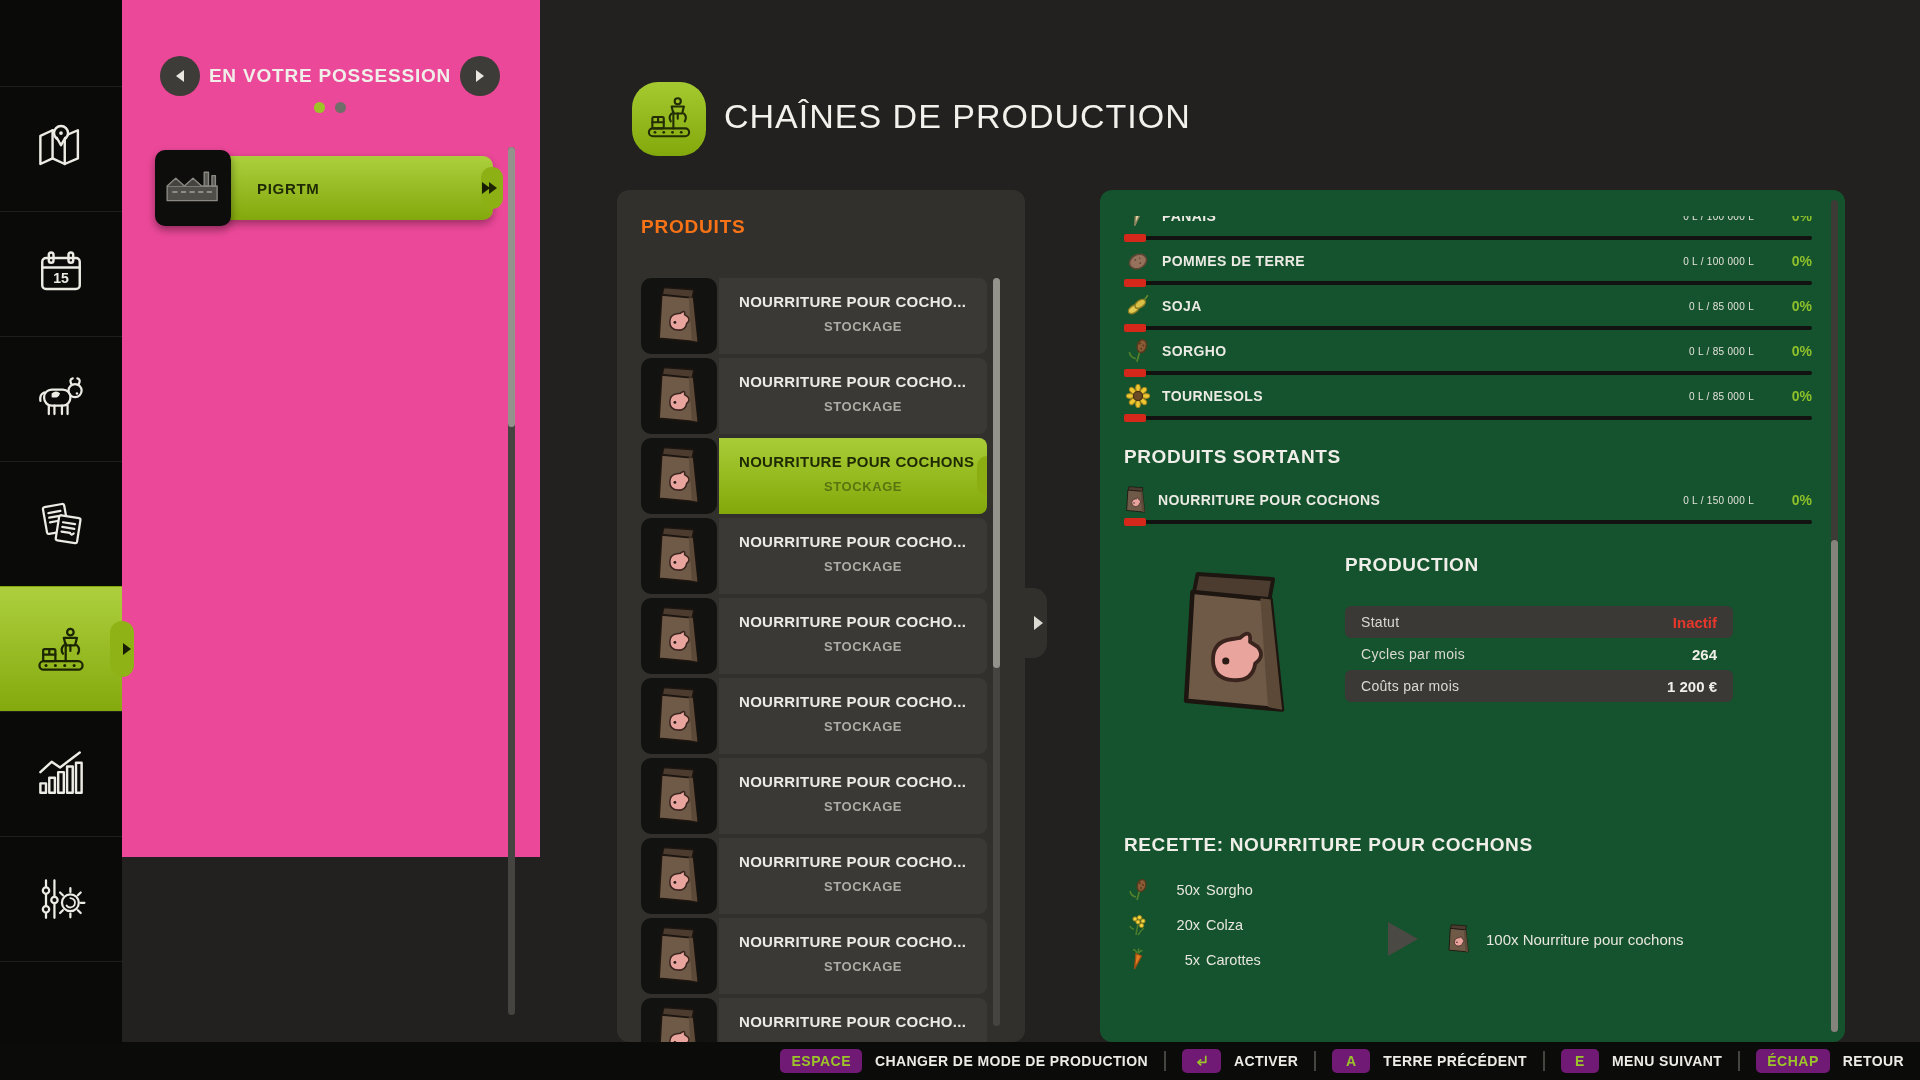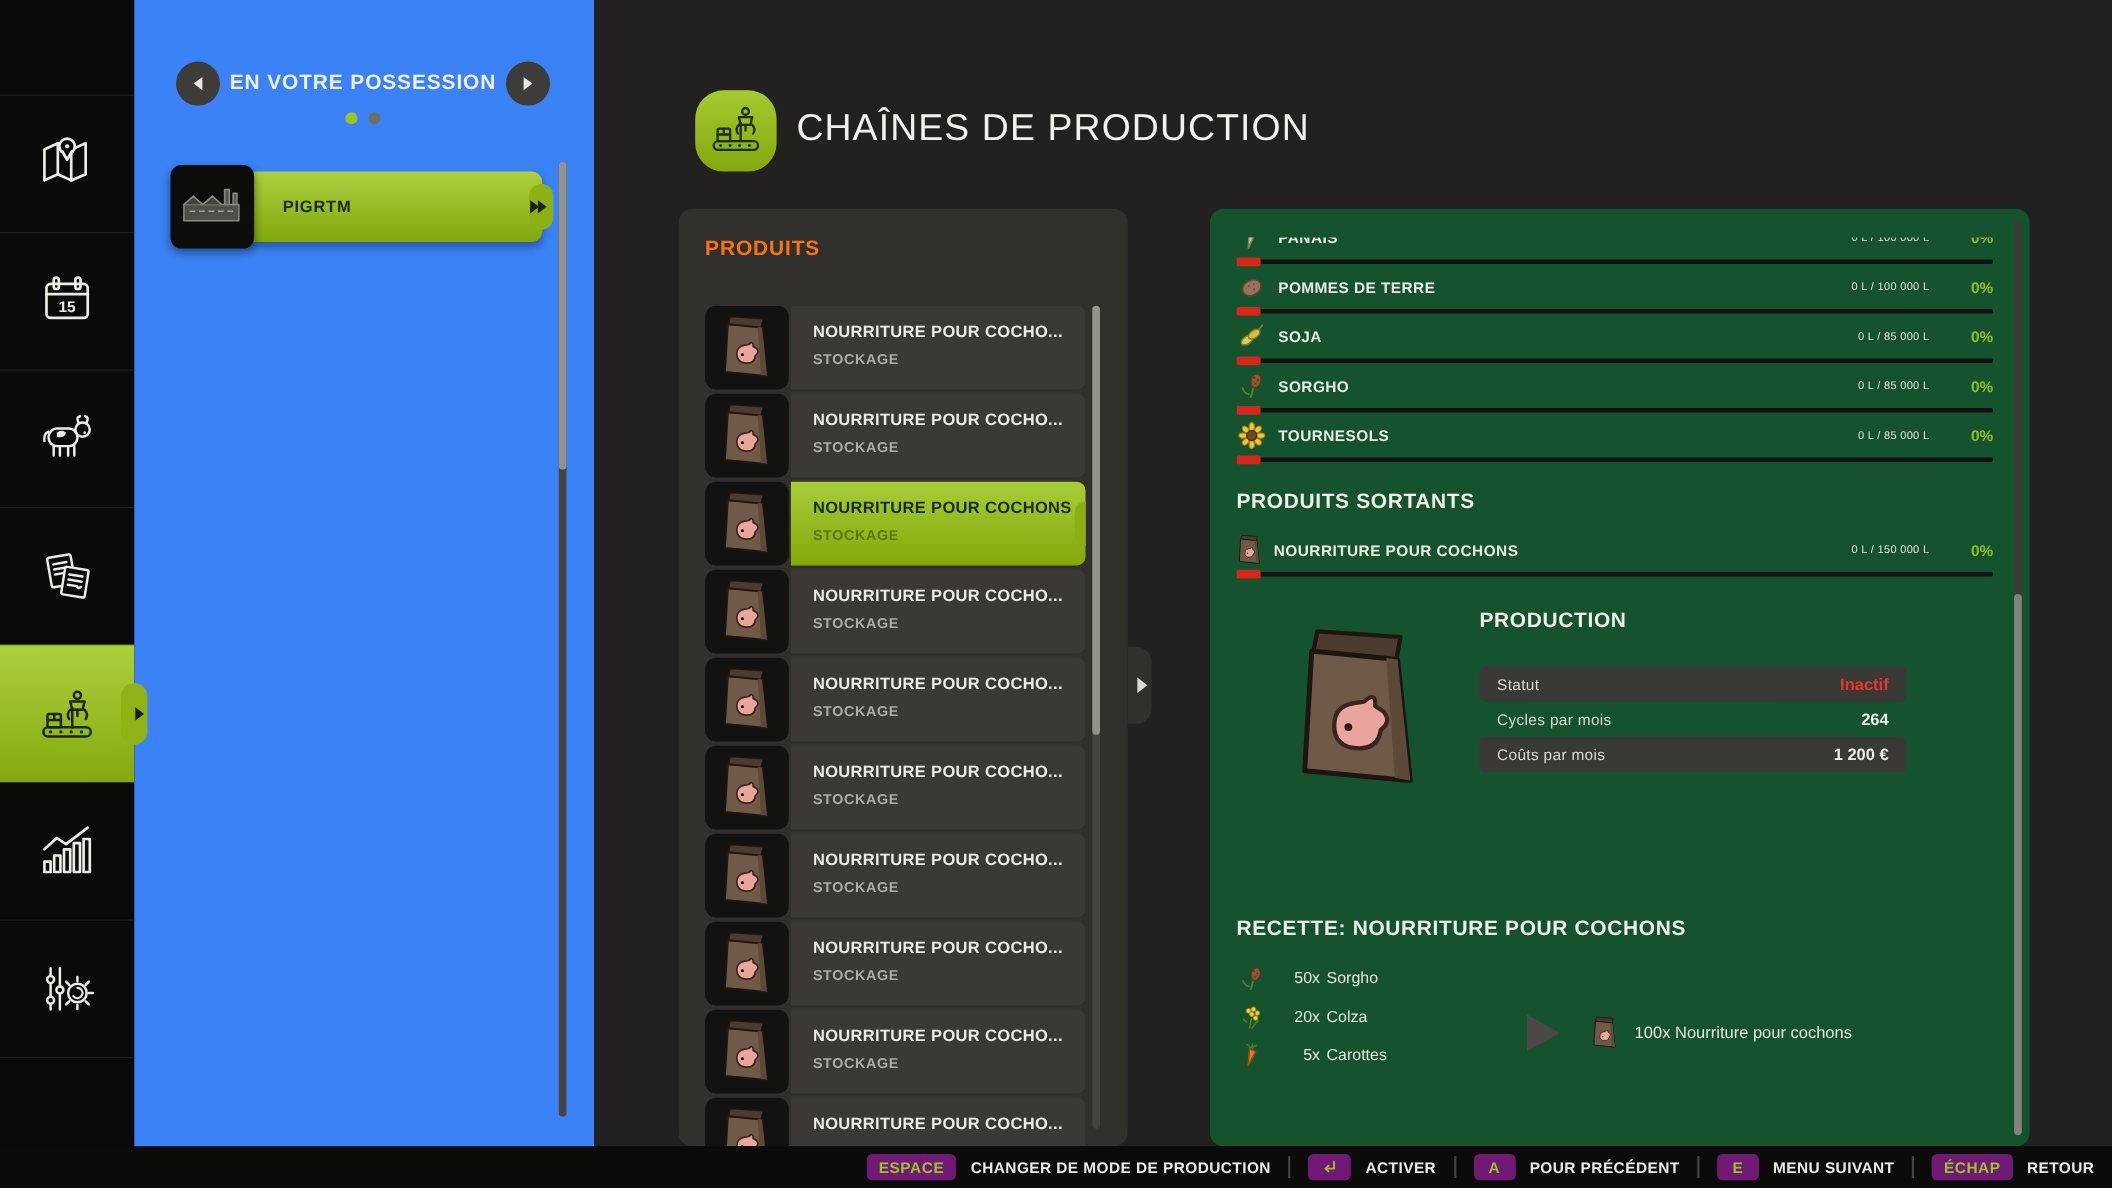--- a/index.html
+++ b/index.html
@@ -18,7 +18,7 @@
   .bump i{position:absolute;right:3px;top:50%;transform:translateY(-50%);width:0;height:0;border-top:6px solid transparent;border-bottom:6px solid transparent;border-left:8px solid #171d02;}
 
   
-  .possess{position:absolute;left:122px;top:0;width:418px;height:1080px;background:#3b82f6;}
+  .possess{position:absolute;left:122px;top:0;width:418px;height:857px;background:#ec4899;}
   .possess-header{position:absolute;left:38px;top:56px;width:340px;display:flex;align-items:center;justify-content:space-between;}
   .circle-btn{width:40px;height:40px;border-radius:50%;background:#3d3c38;display:flex;align-items:center;justify-content:center;cursor:pointer;}
   .tri{width:0;height:0;border-style:solid;}

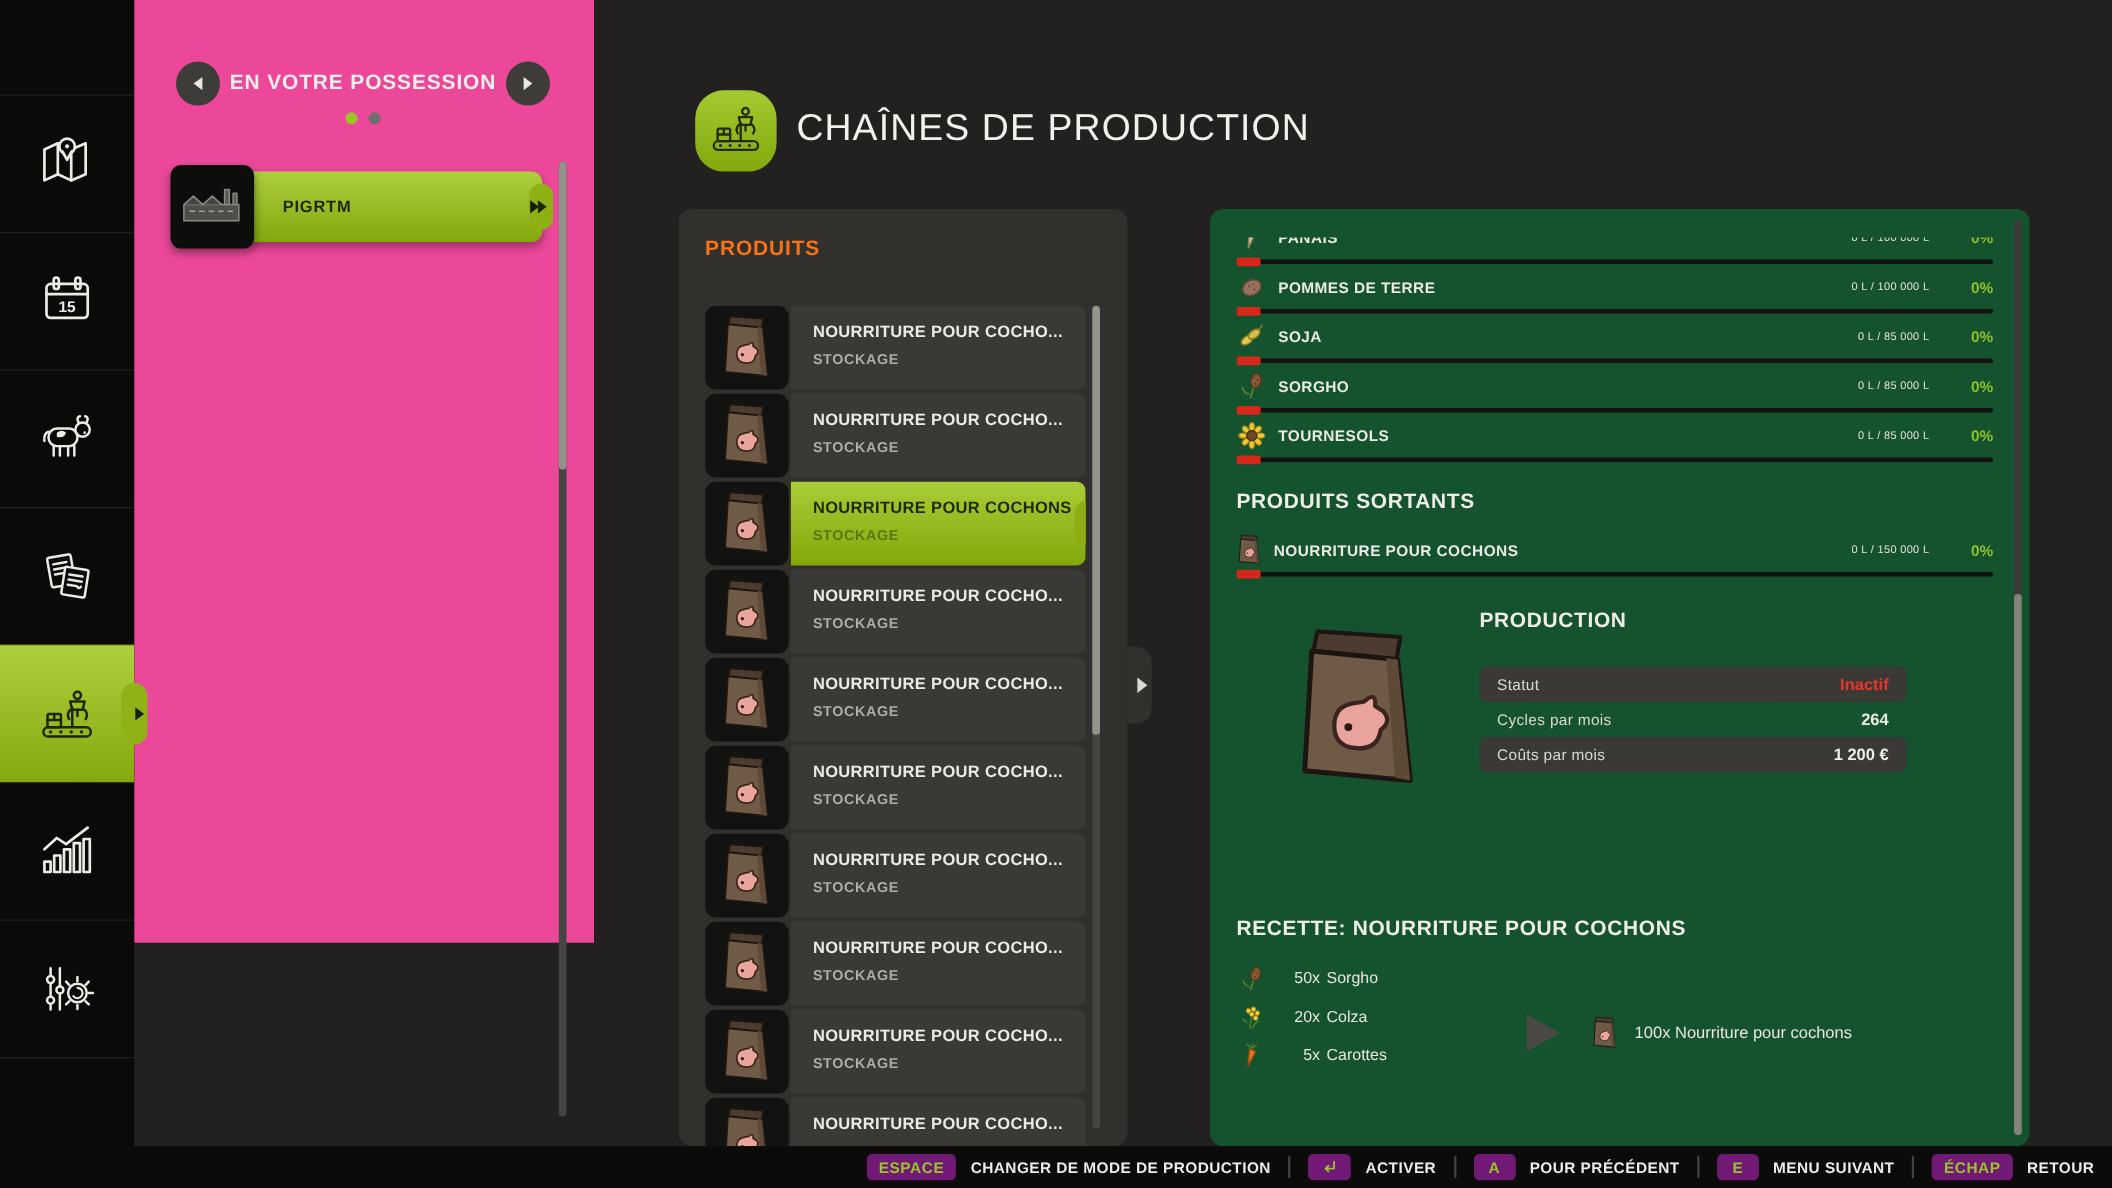--- a/index.html
+++ b/index.html
@@ -51,7 +51,7 @@
   .product-icon svg{width:56px;height:64px;}
   .product-body{position:relative;flex:1;margin-left:2px;background:#3a3935;border-radius:0 8px 8px 0;padding:15px 0 0 20px;}
   .product-name{font-size:15px;font-weight:700;color:#eceae4;letter-spacing:.3px;white-space:nowrap;}
-  .product-sub{margin-top:9px;font-size:13px;font-weight:700;color:#aeaca4;letter-spacing:.6px;}
+  .product-sub{margin-top:9px;font-size:13px;font-weight:700;color:#aeaca4;letter-spacing:.6px;text-align:center;}
   .product-row.selected .product-body{background:linear-gradient(180deg,#a9cd37,#82a80a);}
   .product-row.selected .product-name{color:#1f2903;}
   .product-row.selected .product-sub{color:#5a7410;}

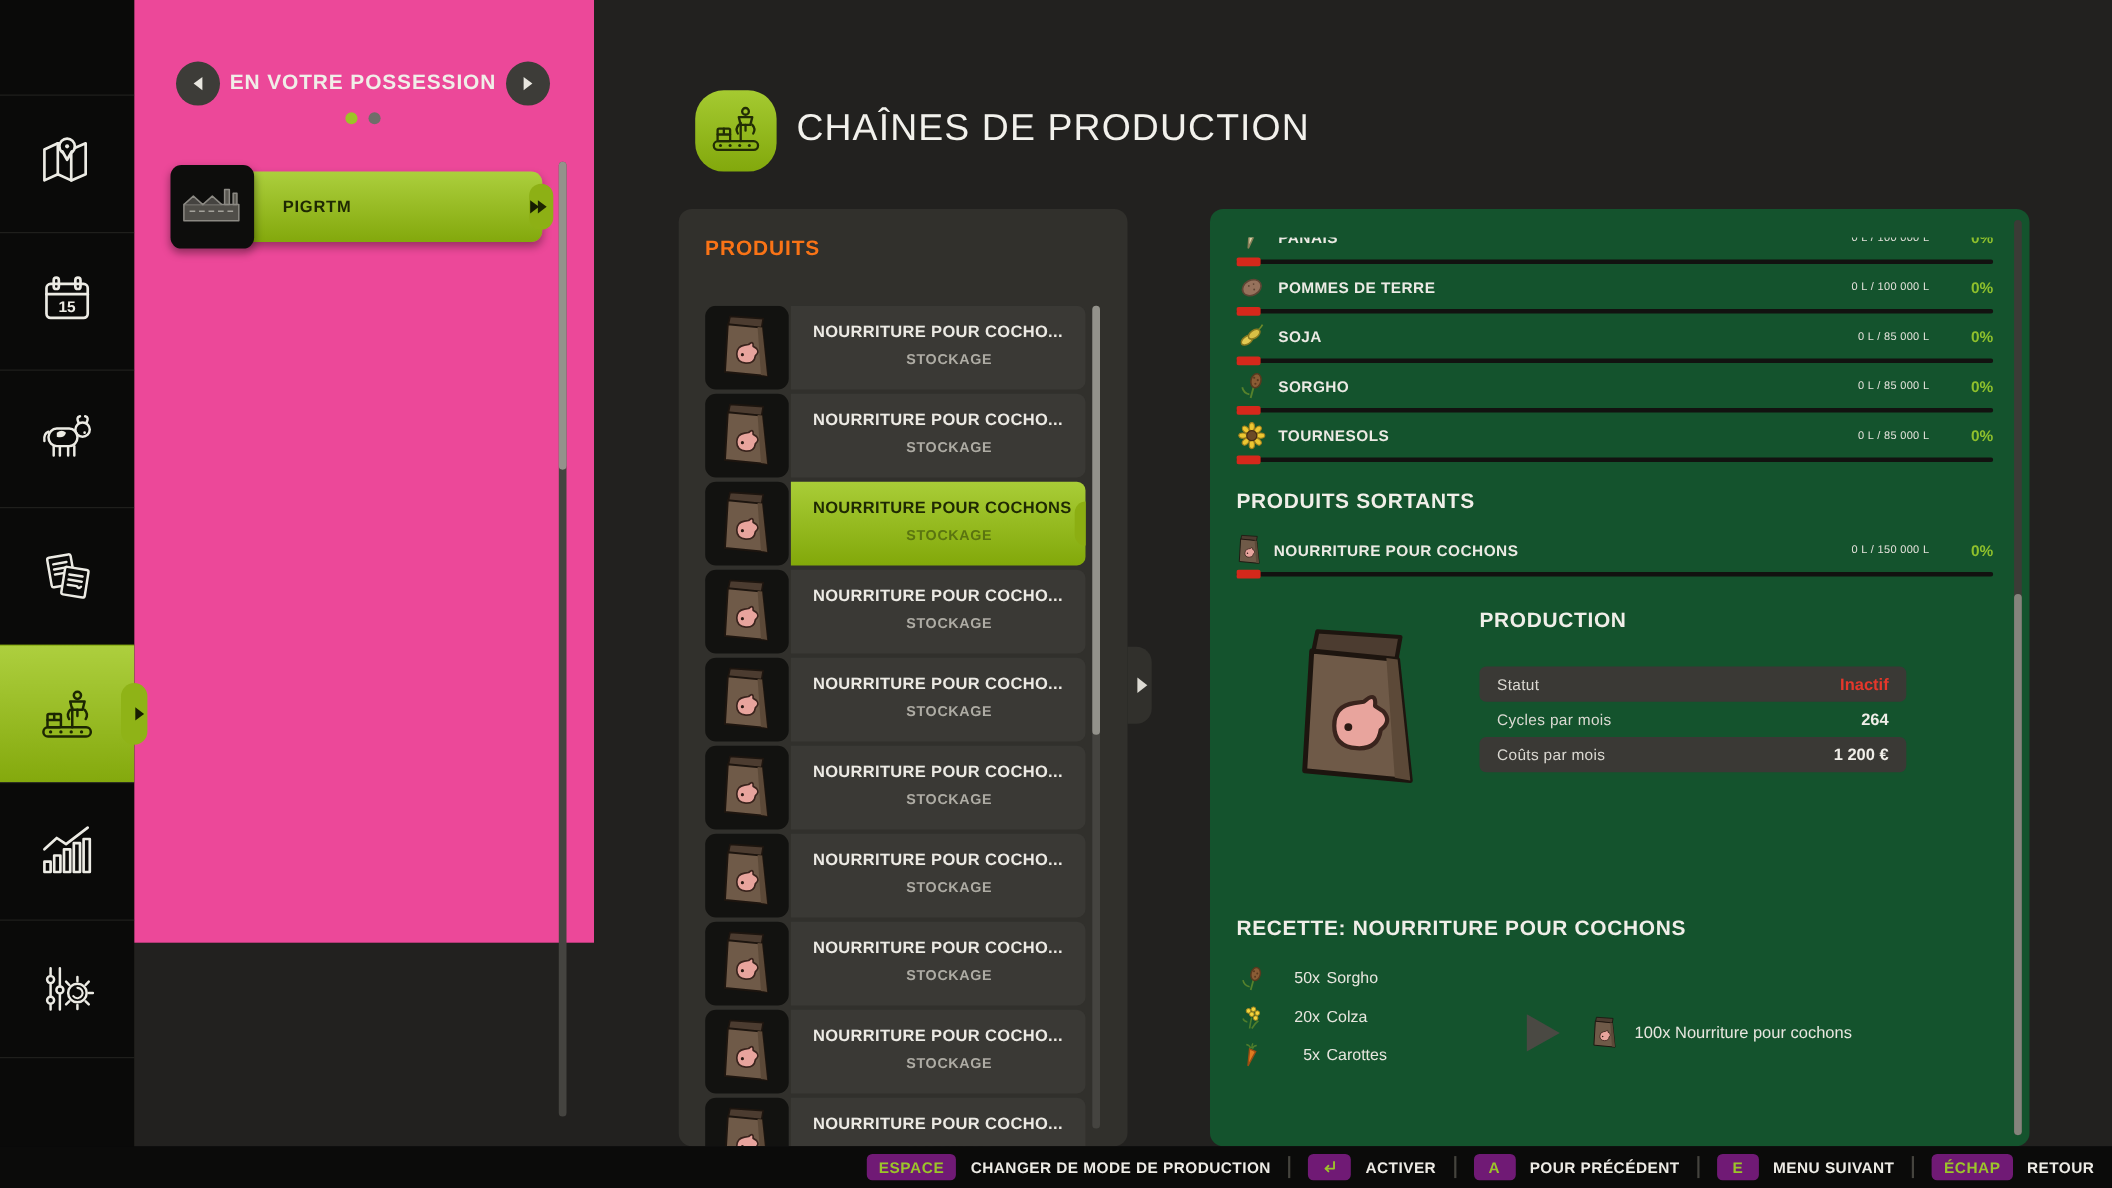--- a/index.html
+++ b/index.html
@@ -744,7 +744,7 @@
         </div>
         <div class="bb-entry">
           <span class="keycap">A</span>
-          <span class="bb-label">POUR PRÉCÉDENT</span>
+          <span class="bb-label">TERRE PRÉCÉDENT</span>
         </div>
         <div class="bb-entry">
           <span class="keycap">E</span>

